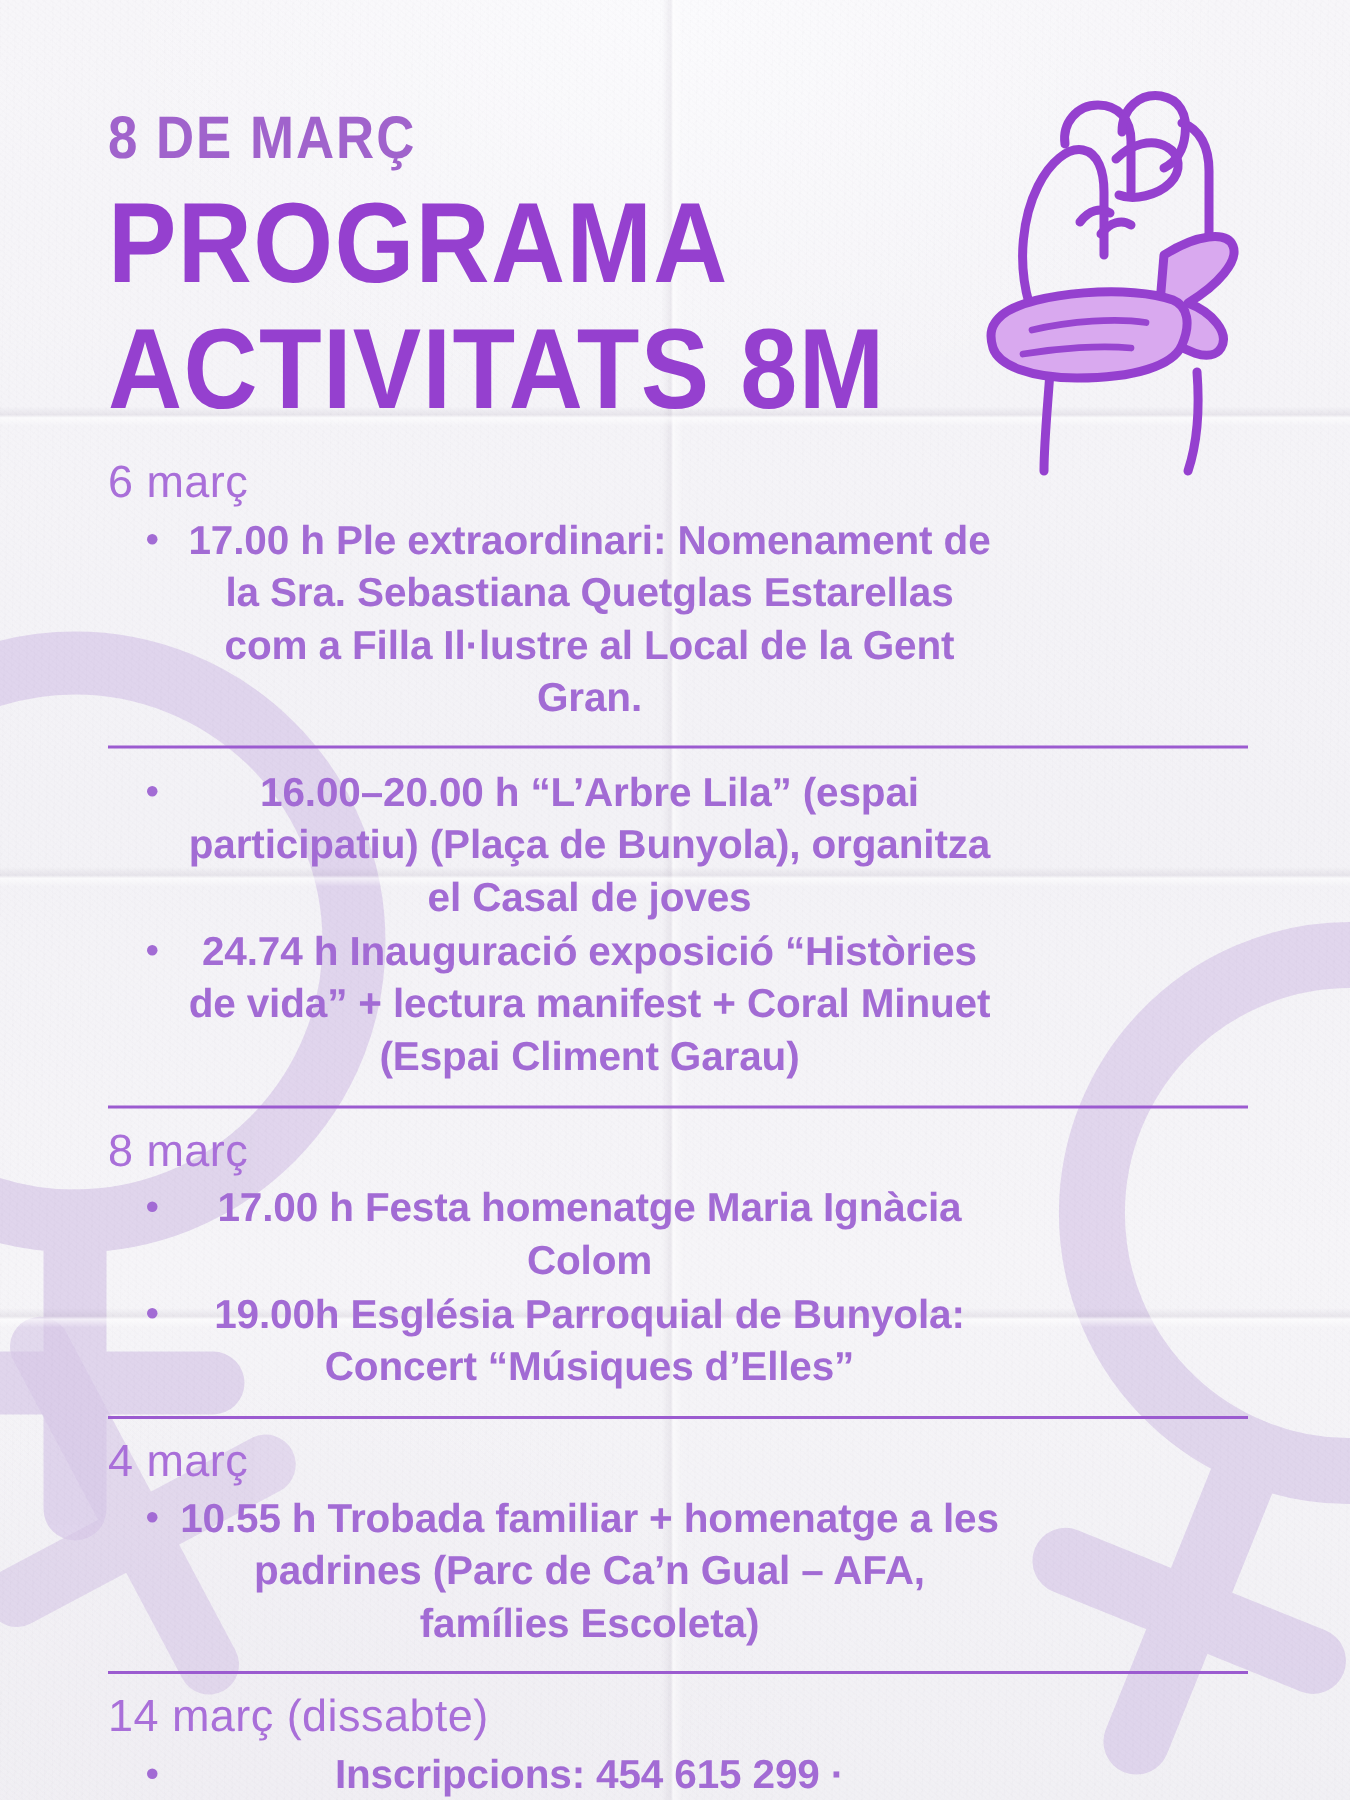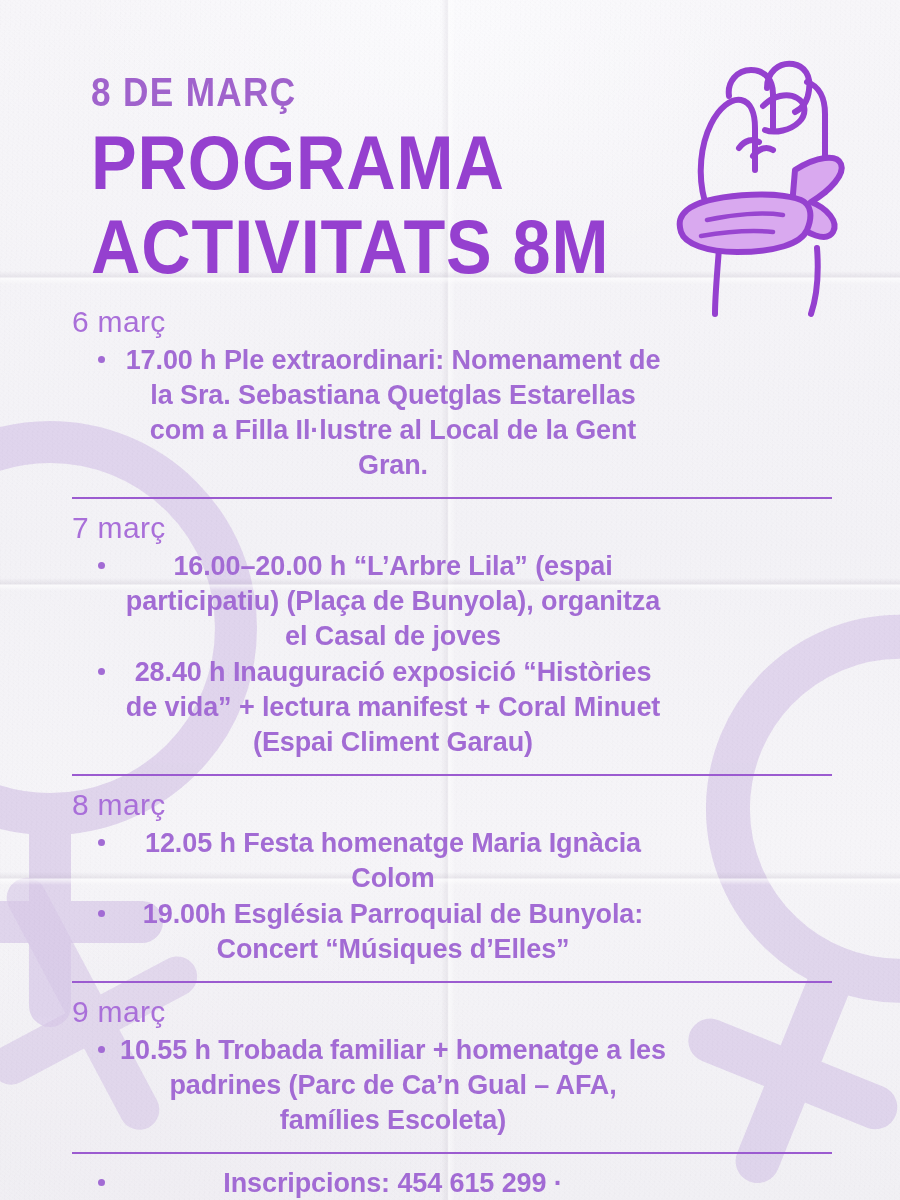--- a/index.html
+++ b/index.html
@@ -49,7 +49,7 @@
   .venus svg{display:block;}
 
   
-  #header{position:absolute;left:0;top:0;width:744px;height:300px;margin-left:19px;}
+  #header{position:absolute;left:0;top:0;width:744px;height:300px;}
 
   #kicker{
     position:absolute;left:72px;top:72px;

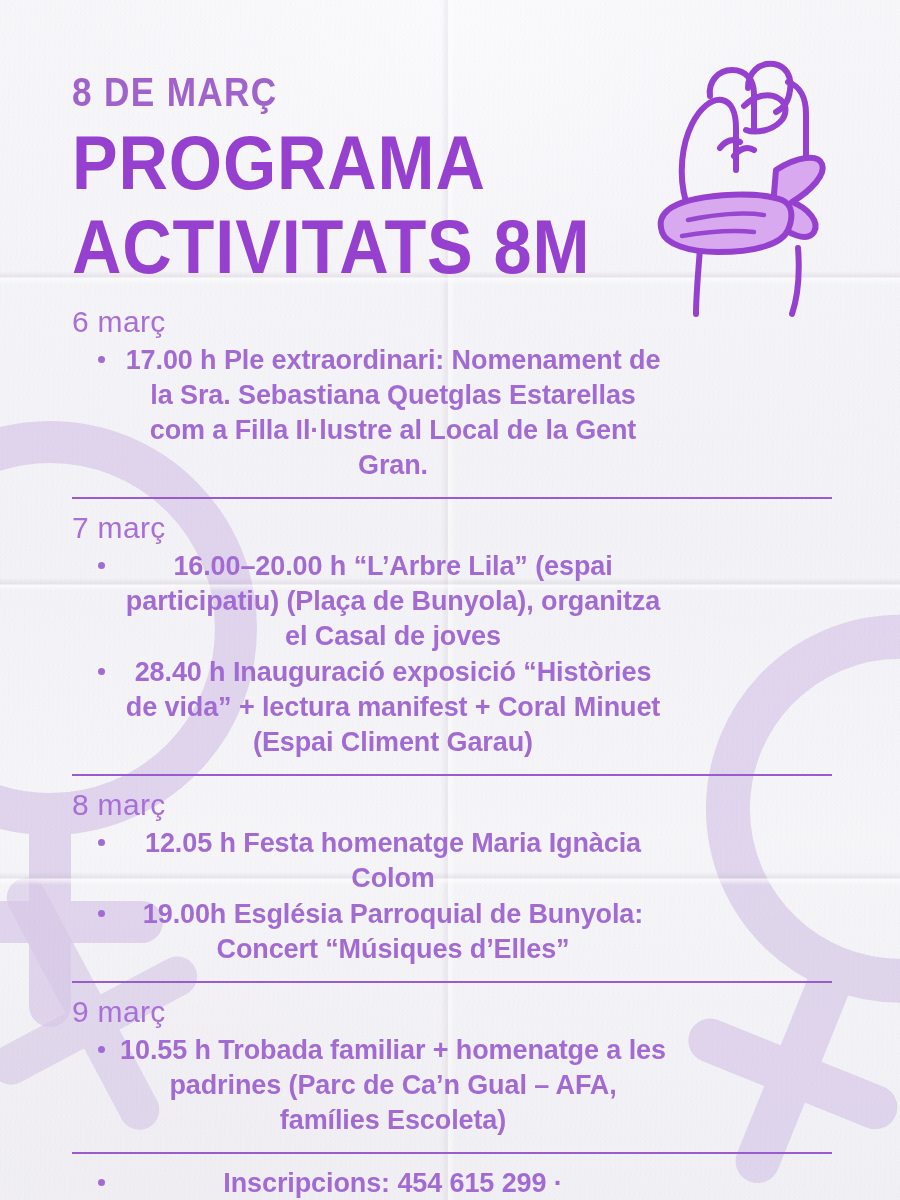--- a/index.html
+++ b/index.html
@@ -200,7 +200,6 @@
       </section>
       <hr class="sep">
       <section class="day">
-        <div class="day-head">7 març</div>
         <ul class="items">
           <li>16.00–20.00 h “L’Arbre Lila” (espai participatiu) (Plaça de Bunyola), organitza el Casal de joves</li>
           <li>28.40 h Inauguració exposició “Històries de vida” + lectura manifest + Coral Minuet (Espai Climent Garau)</li>

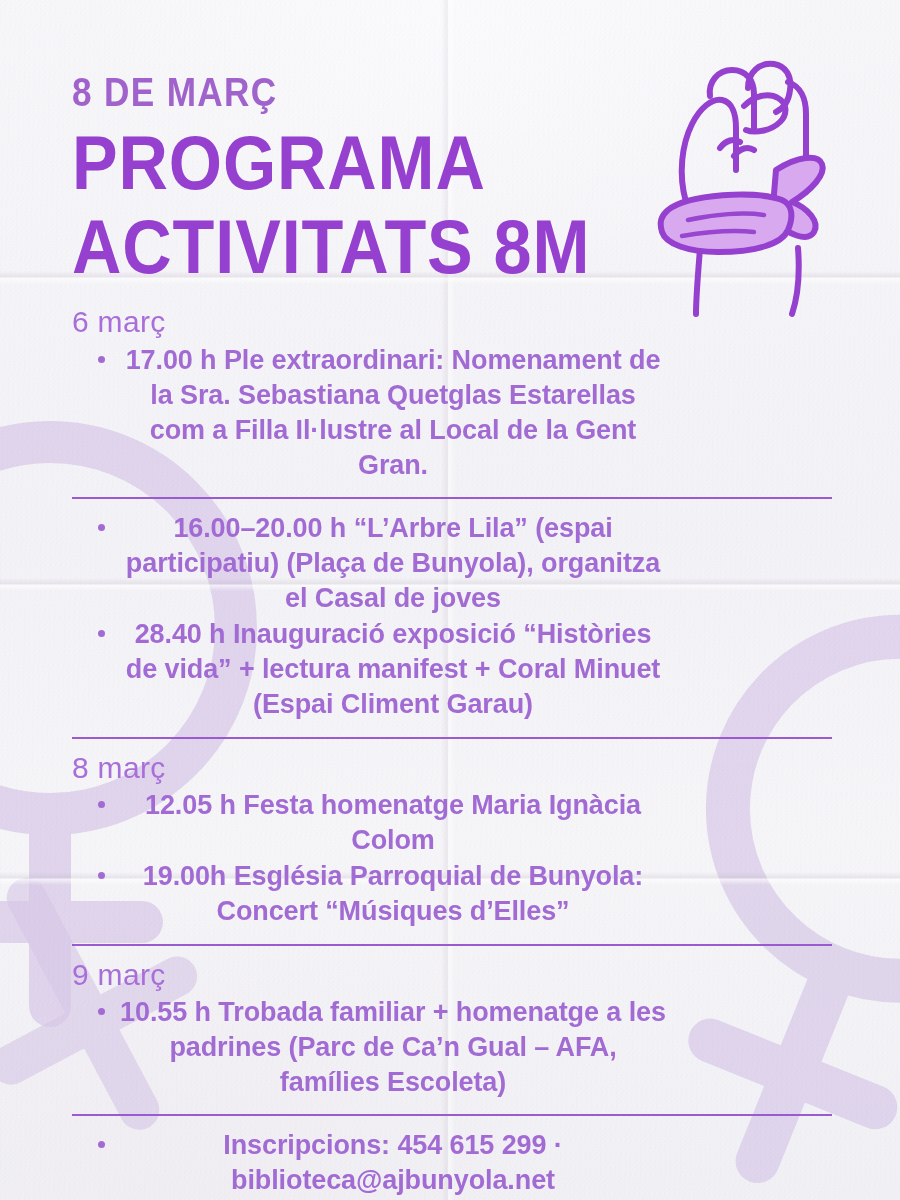--- a/index.html
+++ b/index.html
@@ -202,7 +202,7 @@
       <section class="day">
         <ul class="items">
           <li>16.00–20.00 h “L’Arbre Lila” (espai participatiu) (Plaça de Bunyola), organitza el Casal de joves</li>
-          <li>28.40 h Inauguració exposició “Històries de vida” + lectura manifest + Coral Minuet (Espai Climent Garau)</li>
+          <li>24.74 h Inauguració exposició “Històries de vida” + lectura manifest + Coral Minuet (Espai Climent Garau)</li>
         </ul>
       </section>
       <hr class="sep">

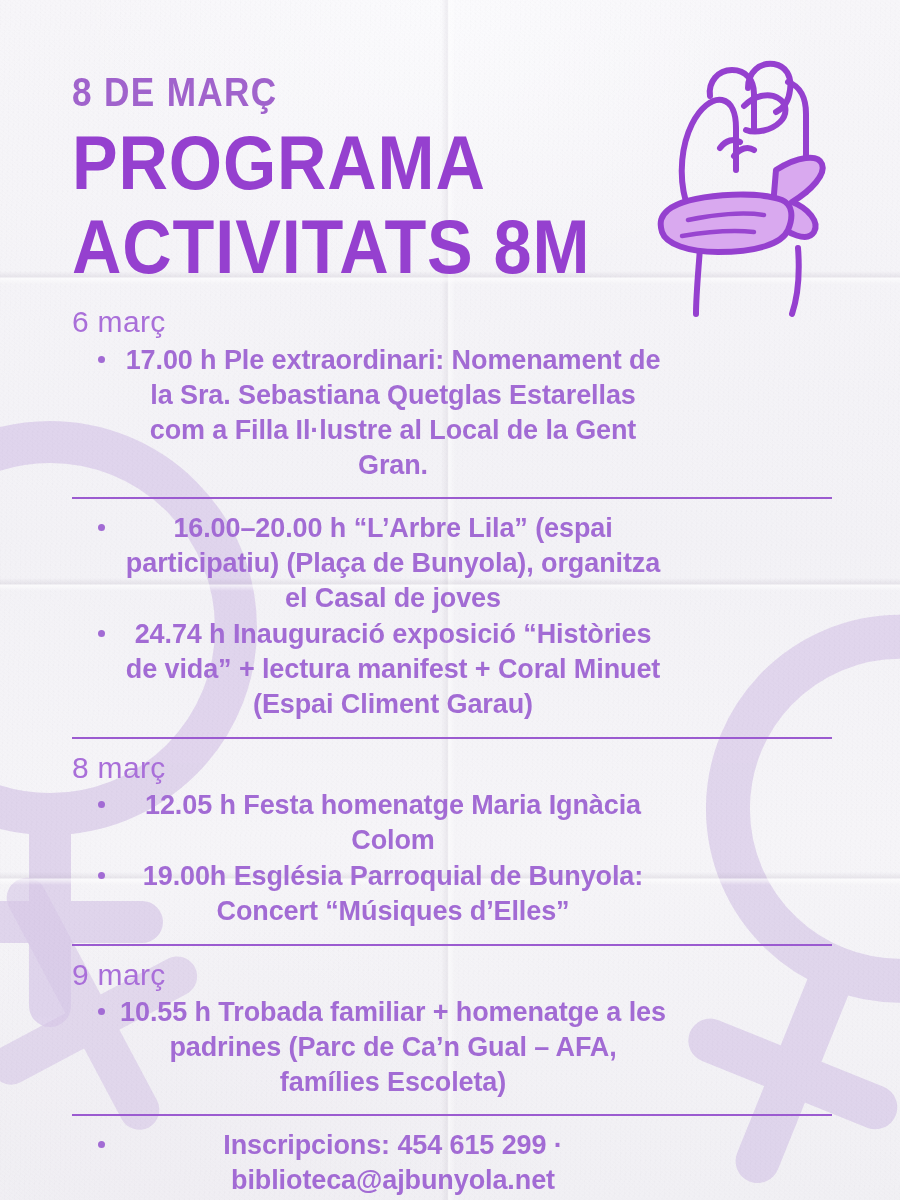--- a/index.html
+++ b/index.html
@@ -209,7 +209,7 @@
       <section class="day">
         <div class="day-head">8 març</div>
         <ul class="items">
-          <li>12.05 h Festa homenatge Maria Ignàcia Colom</li>
+          <li>17.00 h Festa homenatge Maria Ignàcia Colom</li>
           <li>19.00h Església Parroquial de Bunyola: Concert “Músiques d’Elles”</li>
         </ul>
       </section>

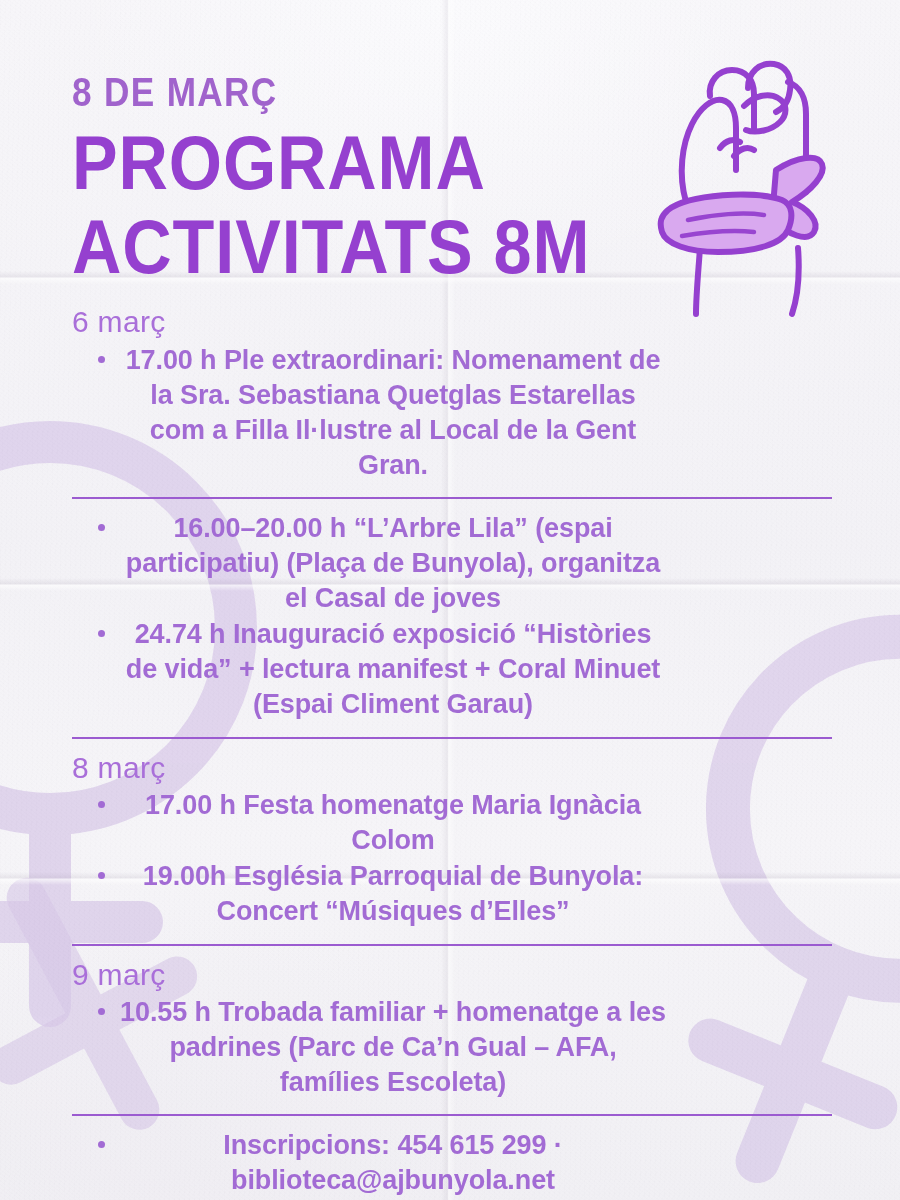--- a/index.html
+++ b/index.html
@@ -215,7 +215,7 @@
       </section>
       <hr class="sep">
       <section class="day">
-        <div class="day-head">9 març</div>
+        <div class="day-head">4 març</div>
         <ul class="items">
           <li>10.55 h Trobada familiar + homenatge a les padrines (Parc de Ca’n Gual – AFA, famílies Escoleta)</li>
         </ul>

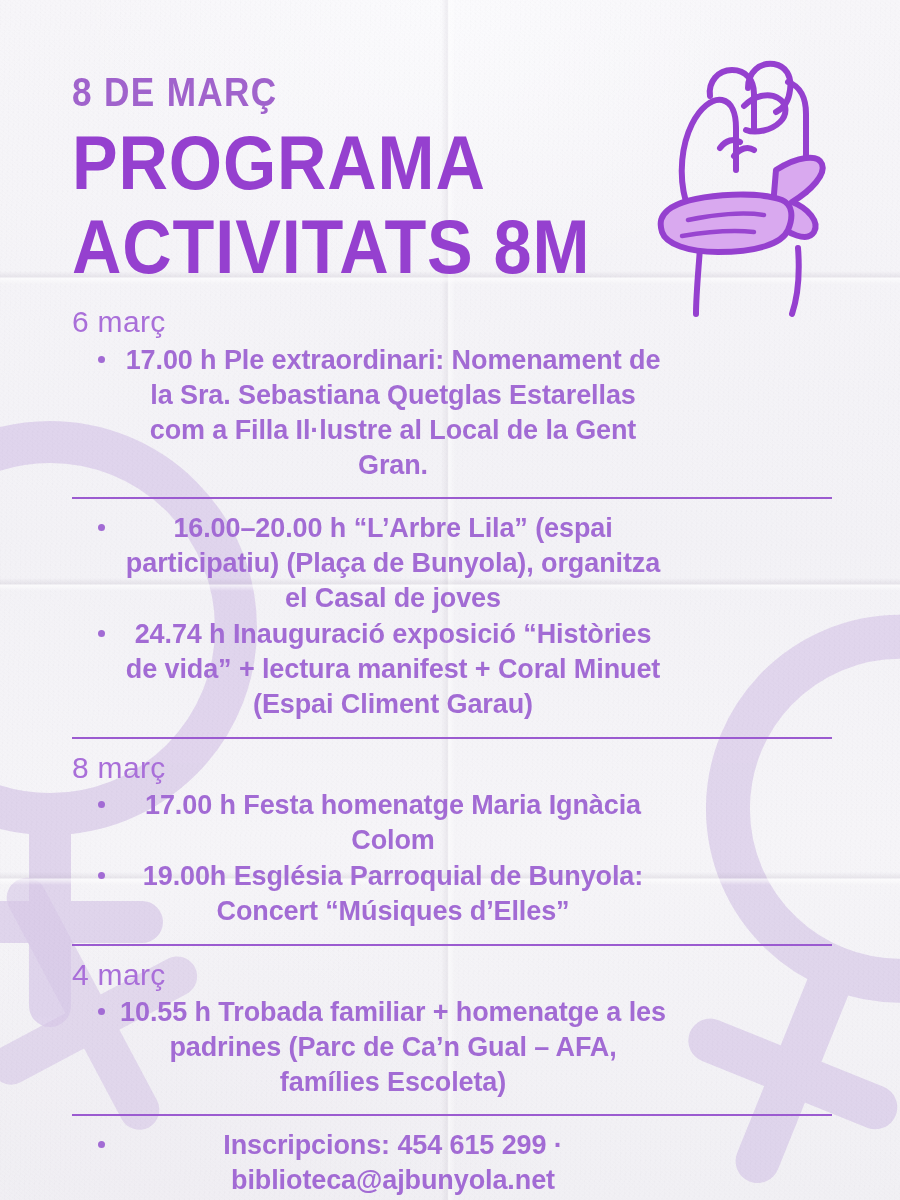--- a/index.html
+++ b/index.html
@@ -222,6 +222,7 @@
       </section>
       <hr class="sep">
       <section class="day">
+        <div class="day-head">14 març (dissabte)</div>
         <ul class="items">
           <li>Inscripcions: 454 615 299 · biblioteca@ajbunyola.net</li>
         </ul>

